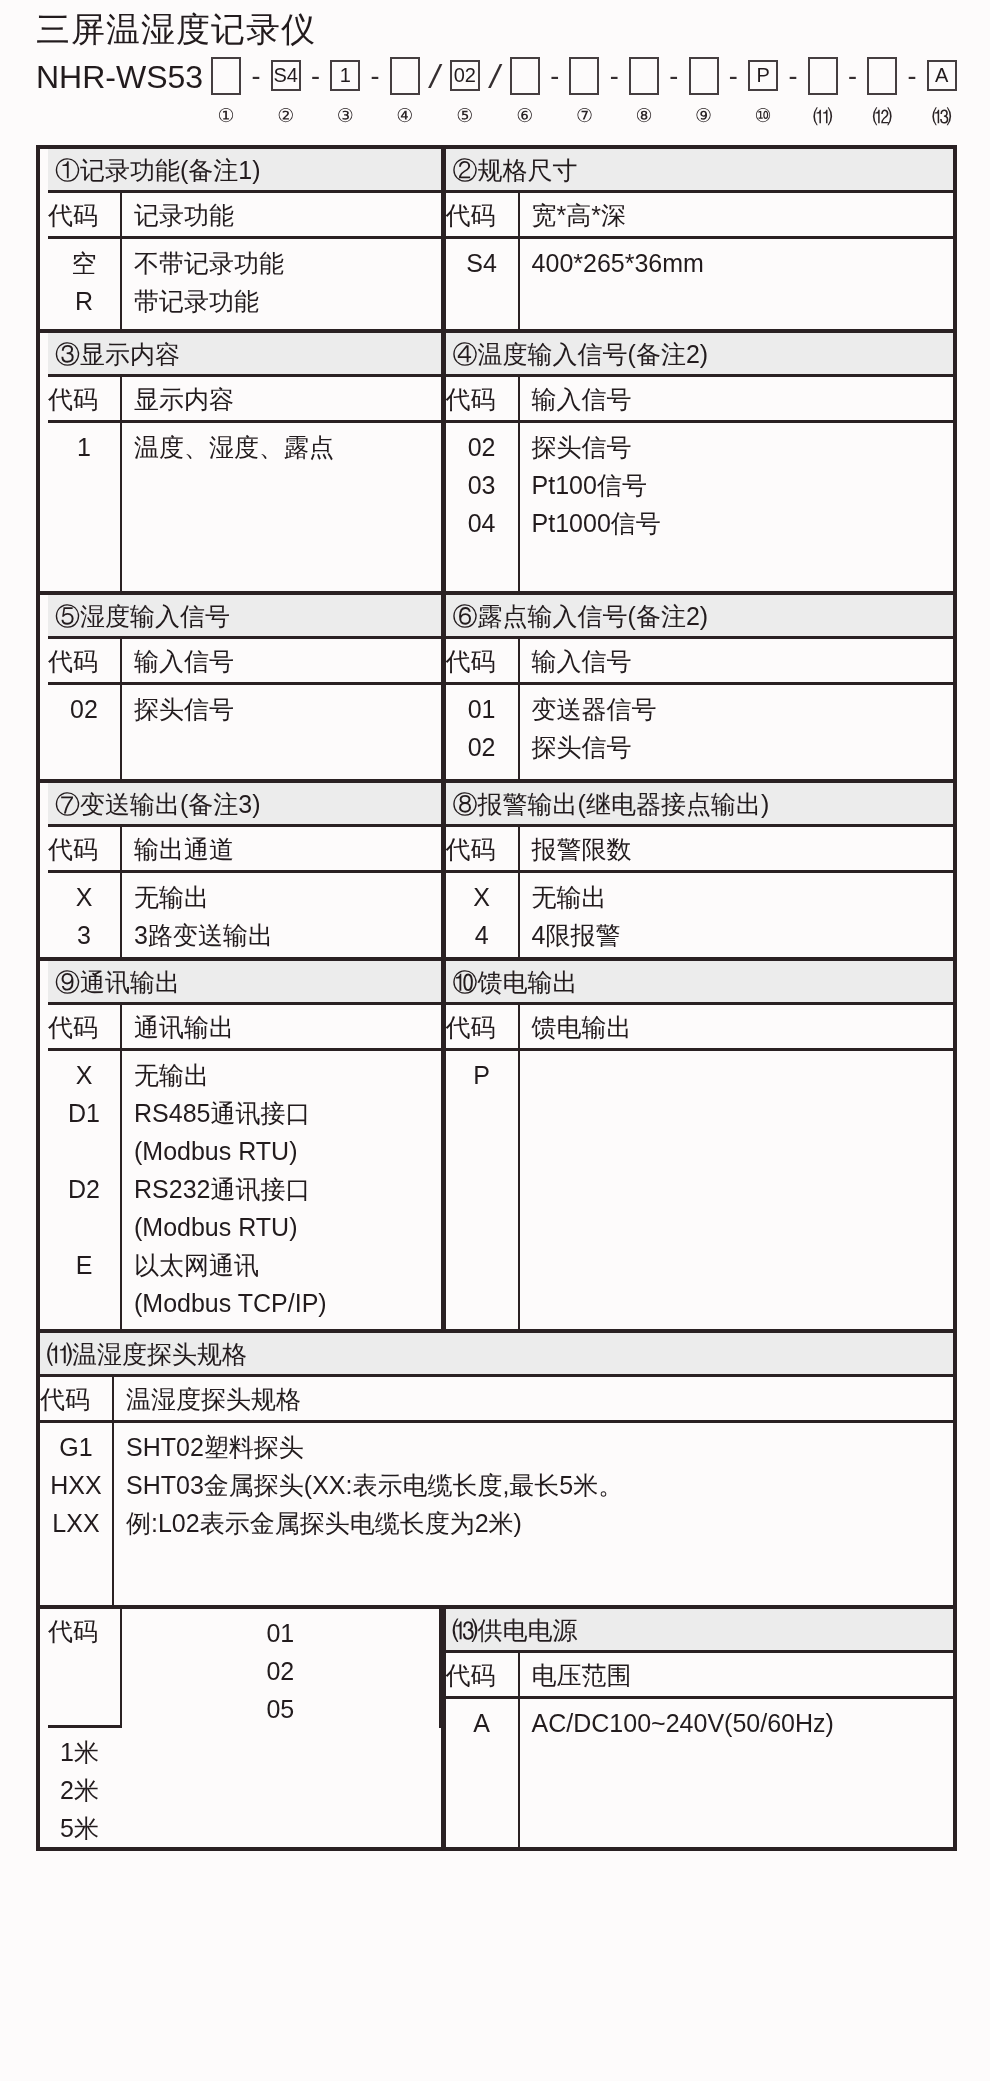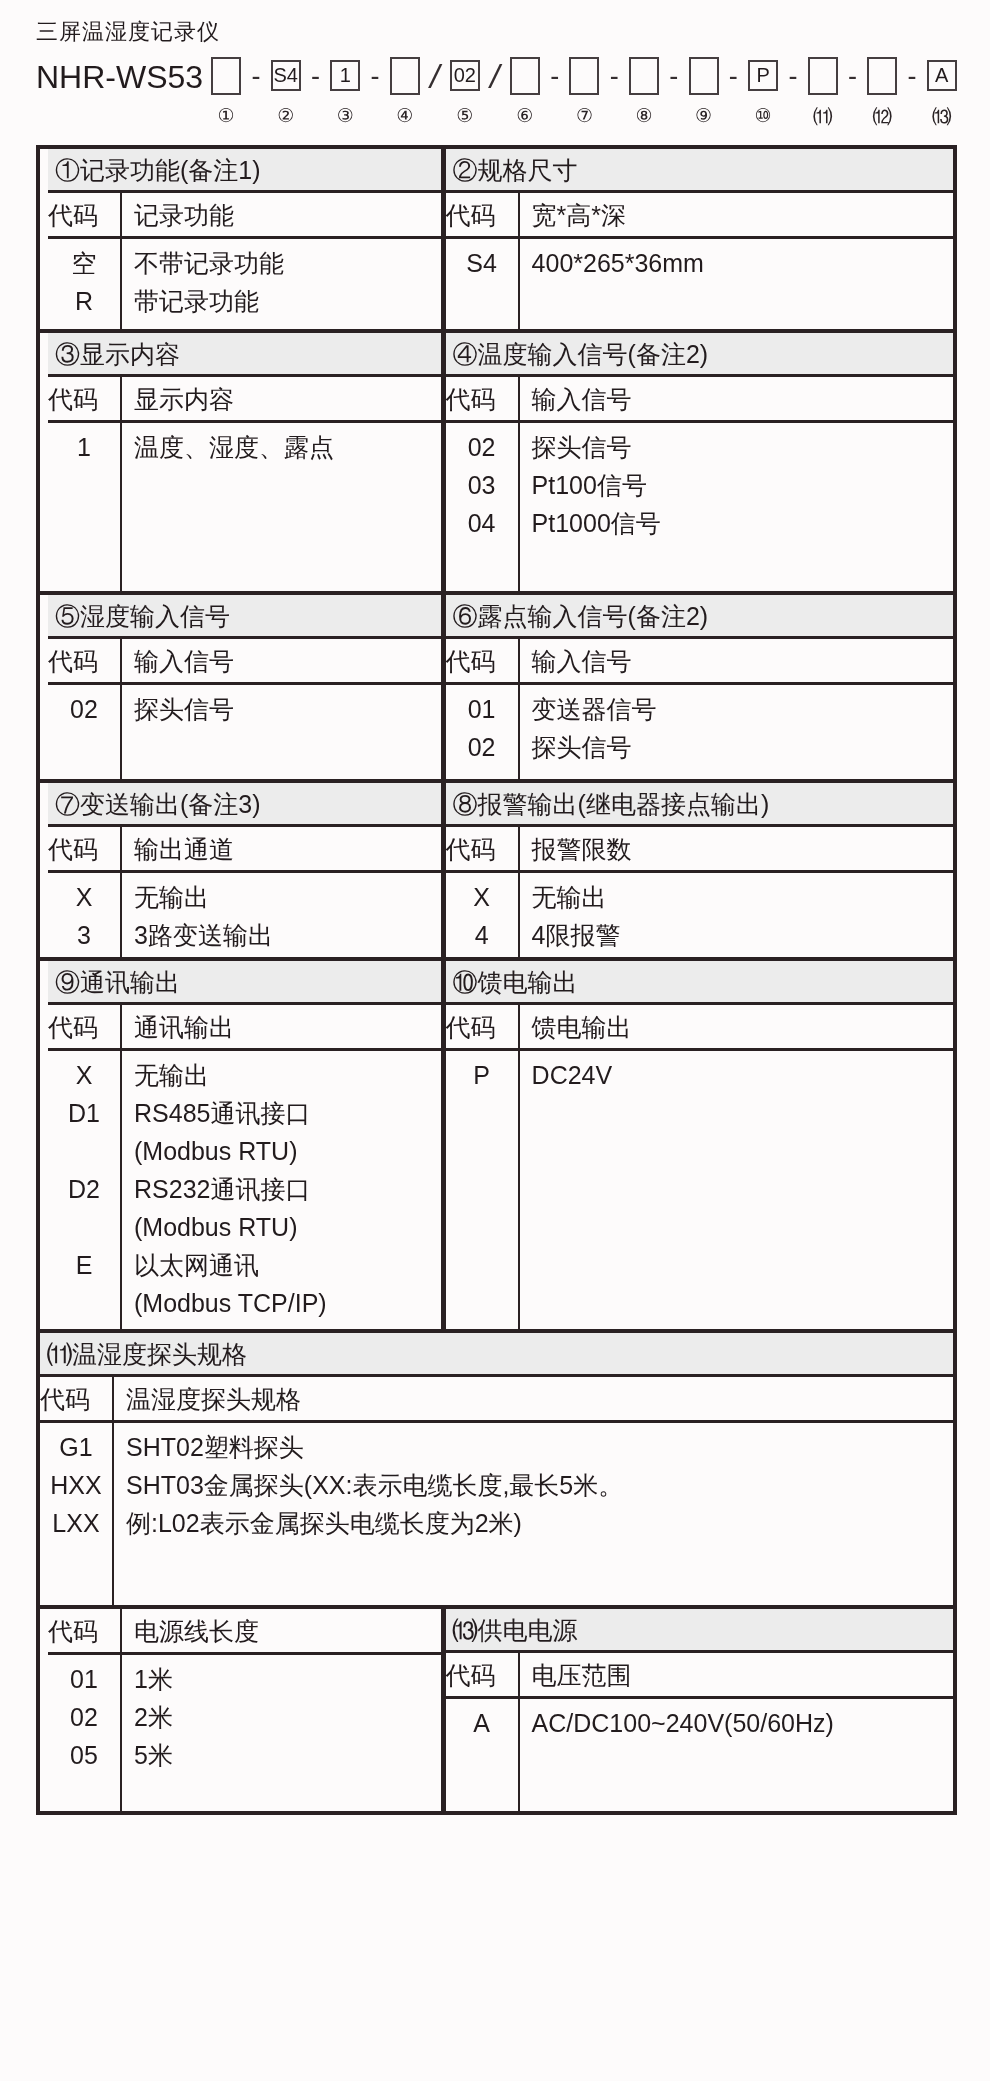--- a/index.html
+++ b/index.html
@@ -14,7 +14,7 @@
     overflow:hidden;
   }
   
-  .doc-title{font-size:22px;line-height:32px;letter-spacing:1px;}
+  .doc-title{font-size:34px;line-height:32px;letter-spacing:1px;font-family:Liberation Mono, monospace;}
   .model-line{display:flex;align-items:flex-start;margin-top:9px;}
   .model-prefix{font-size:32px;line-height:40px;margin-right:8px;white-space:nowrap;}
   .segments{flex:1;display:flex;justify-content:space-between;align-items:flex-start;}

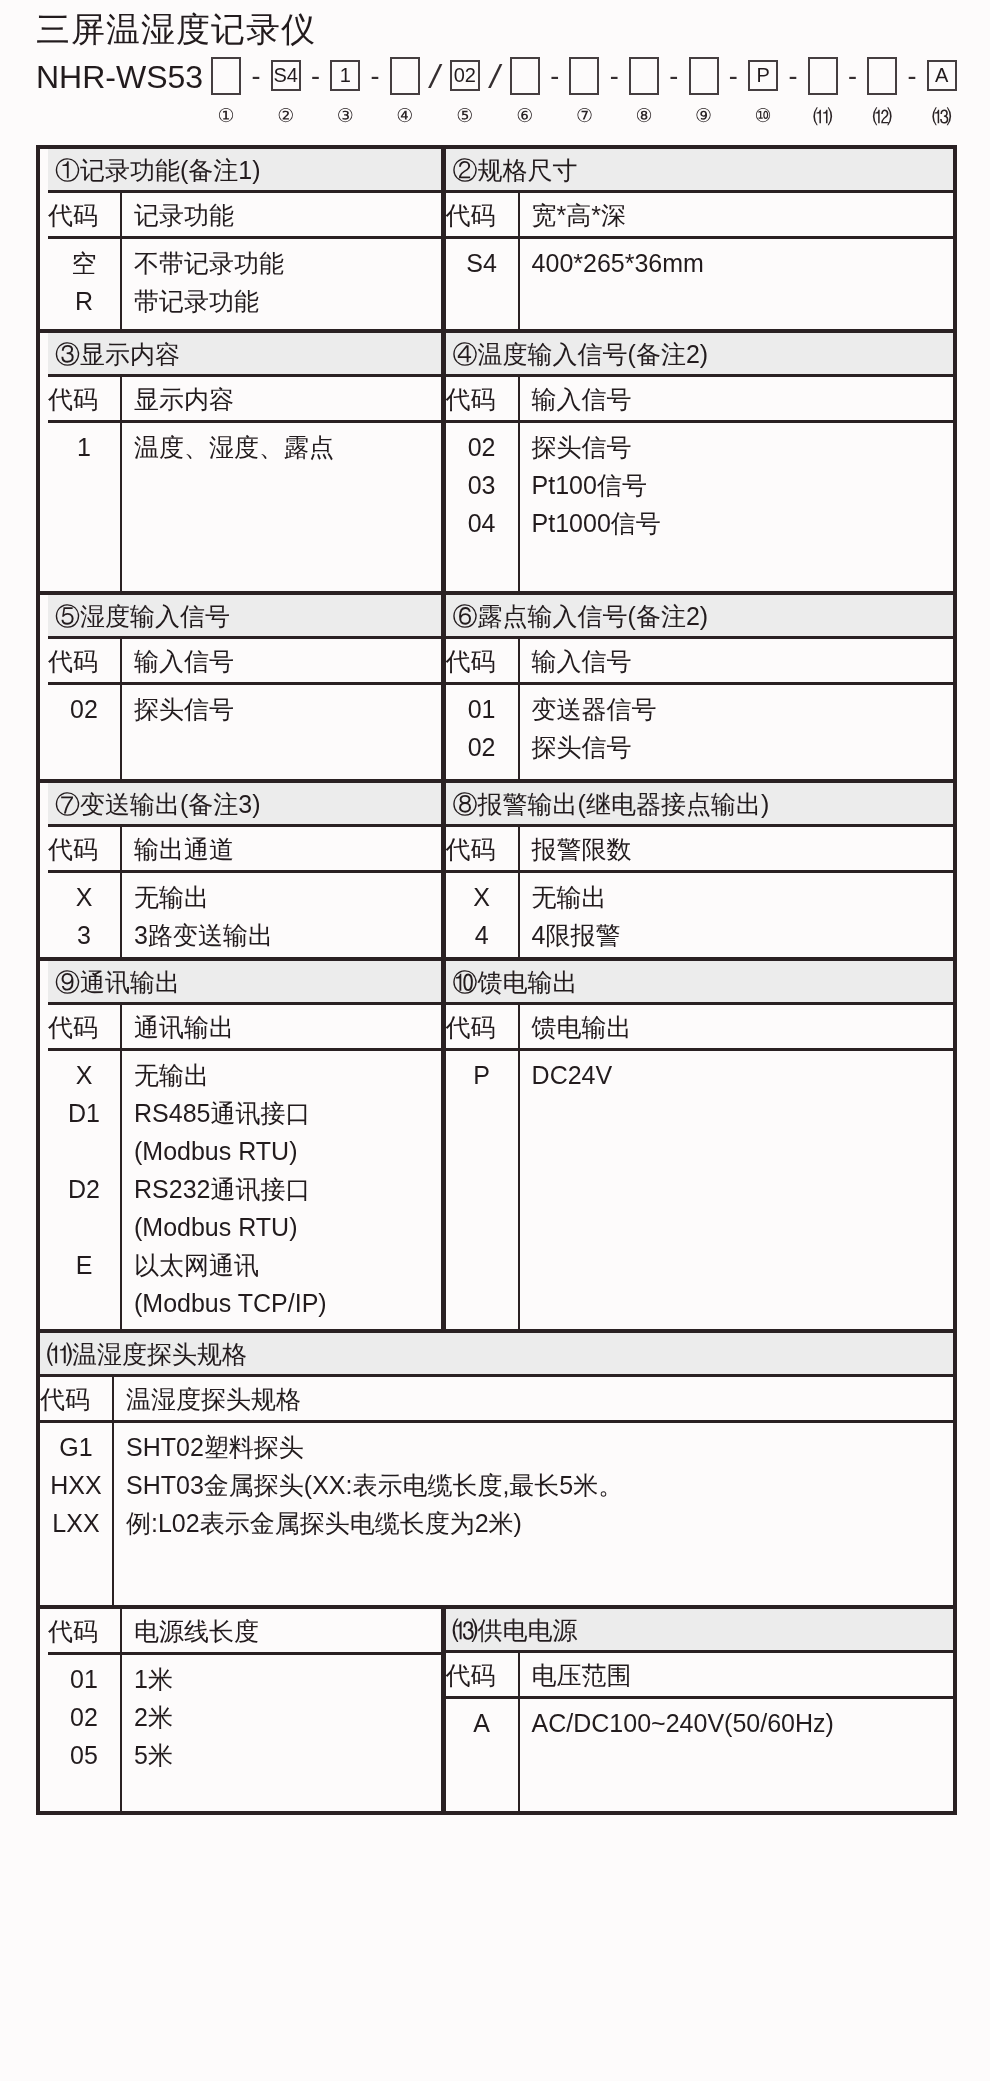--- a/index.html
+++ b/index.html
@@ -309,9 +309,6 @@
             <div class="body-col body-left">
               <div class="line code-line">P</div>
             </div>
-            <div class="body-col body-right">
-              <div class="line desc-line">DC24V</div>
-            </div>
           </div>
         </div>
       </div>

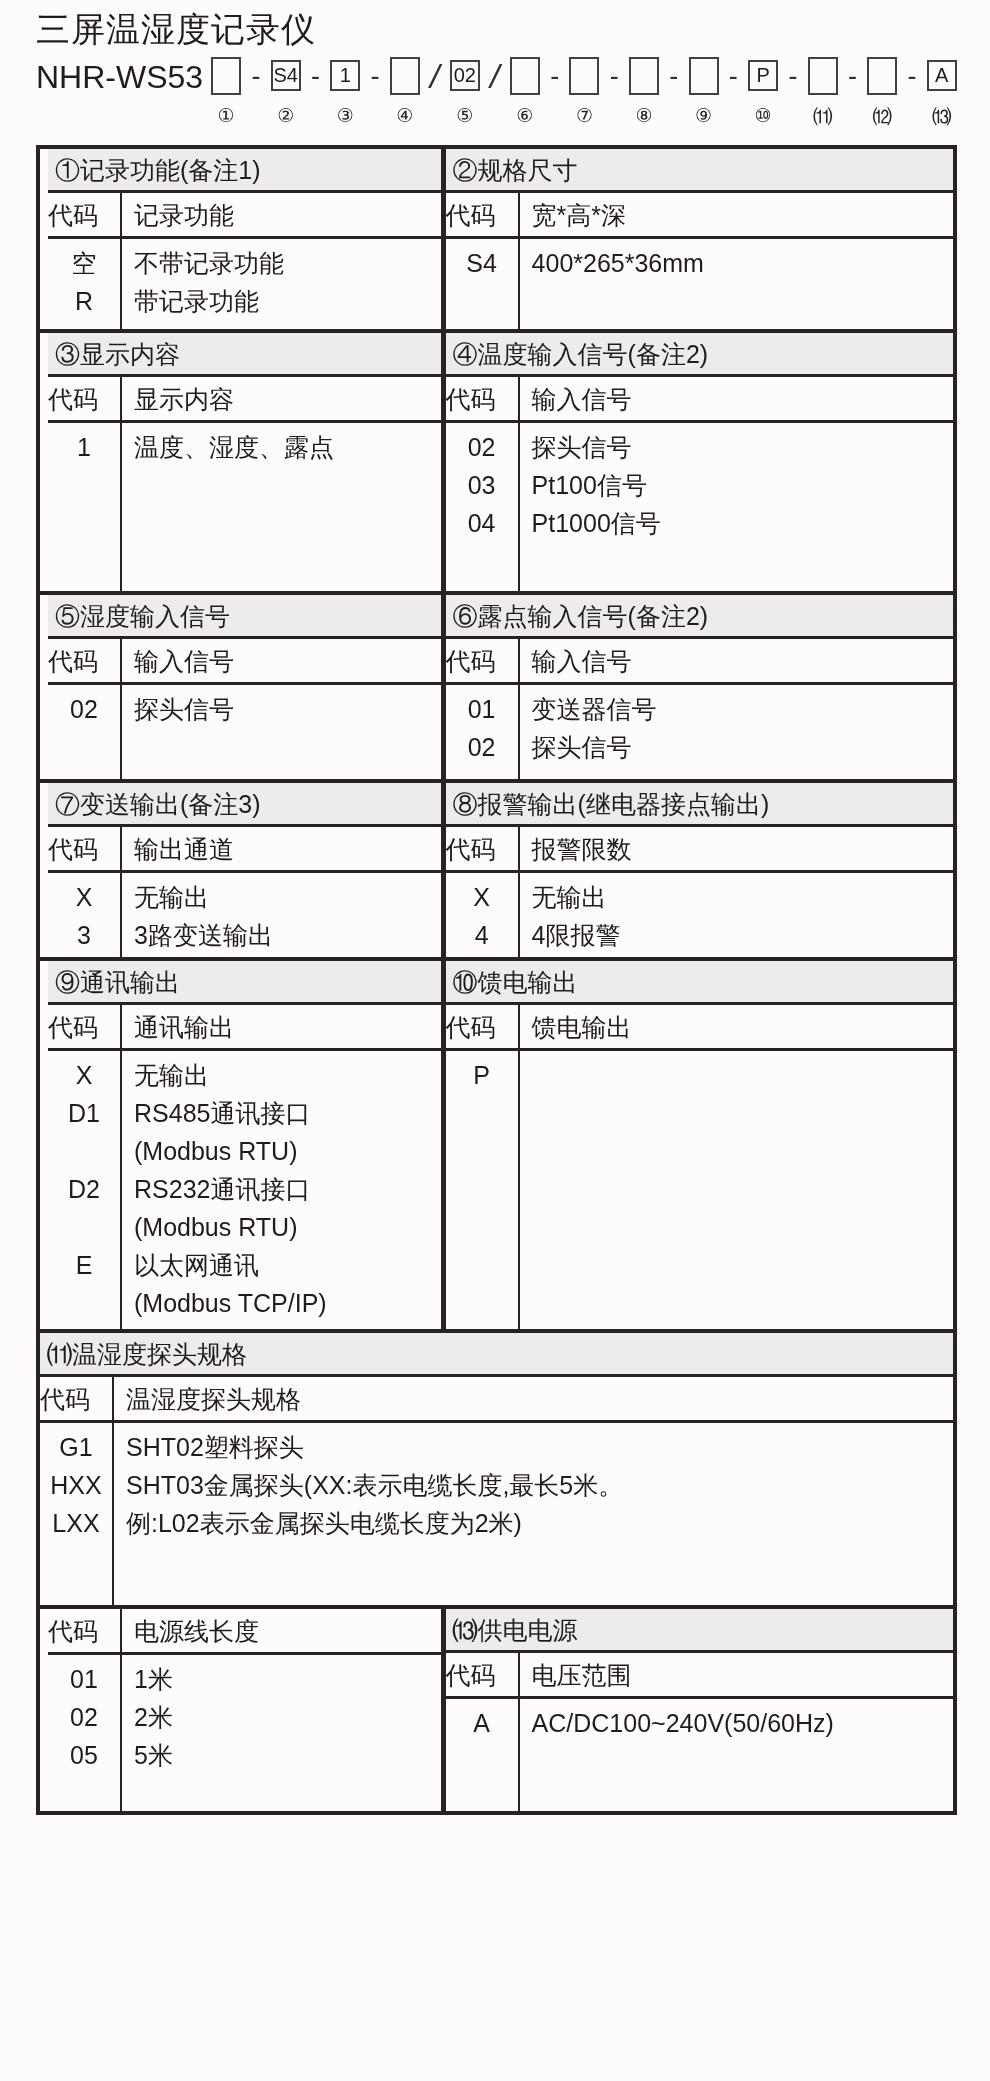--- a/index.html
+++ b/index.html
@@ -336,7 +336,6 @@
         <div class="sec sec-left" data-sec="12">
           <div class="sec-grid">
             <div class="cell-hdr code-hdr">代码</div>
-            <div class="cell-hdr desc-hdr">电源线长度</div>
             <div class="body-col body-left">
               <div class="line code-line">01</div>
               <div class="line code-line">02</div>

